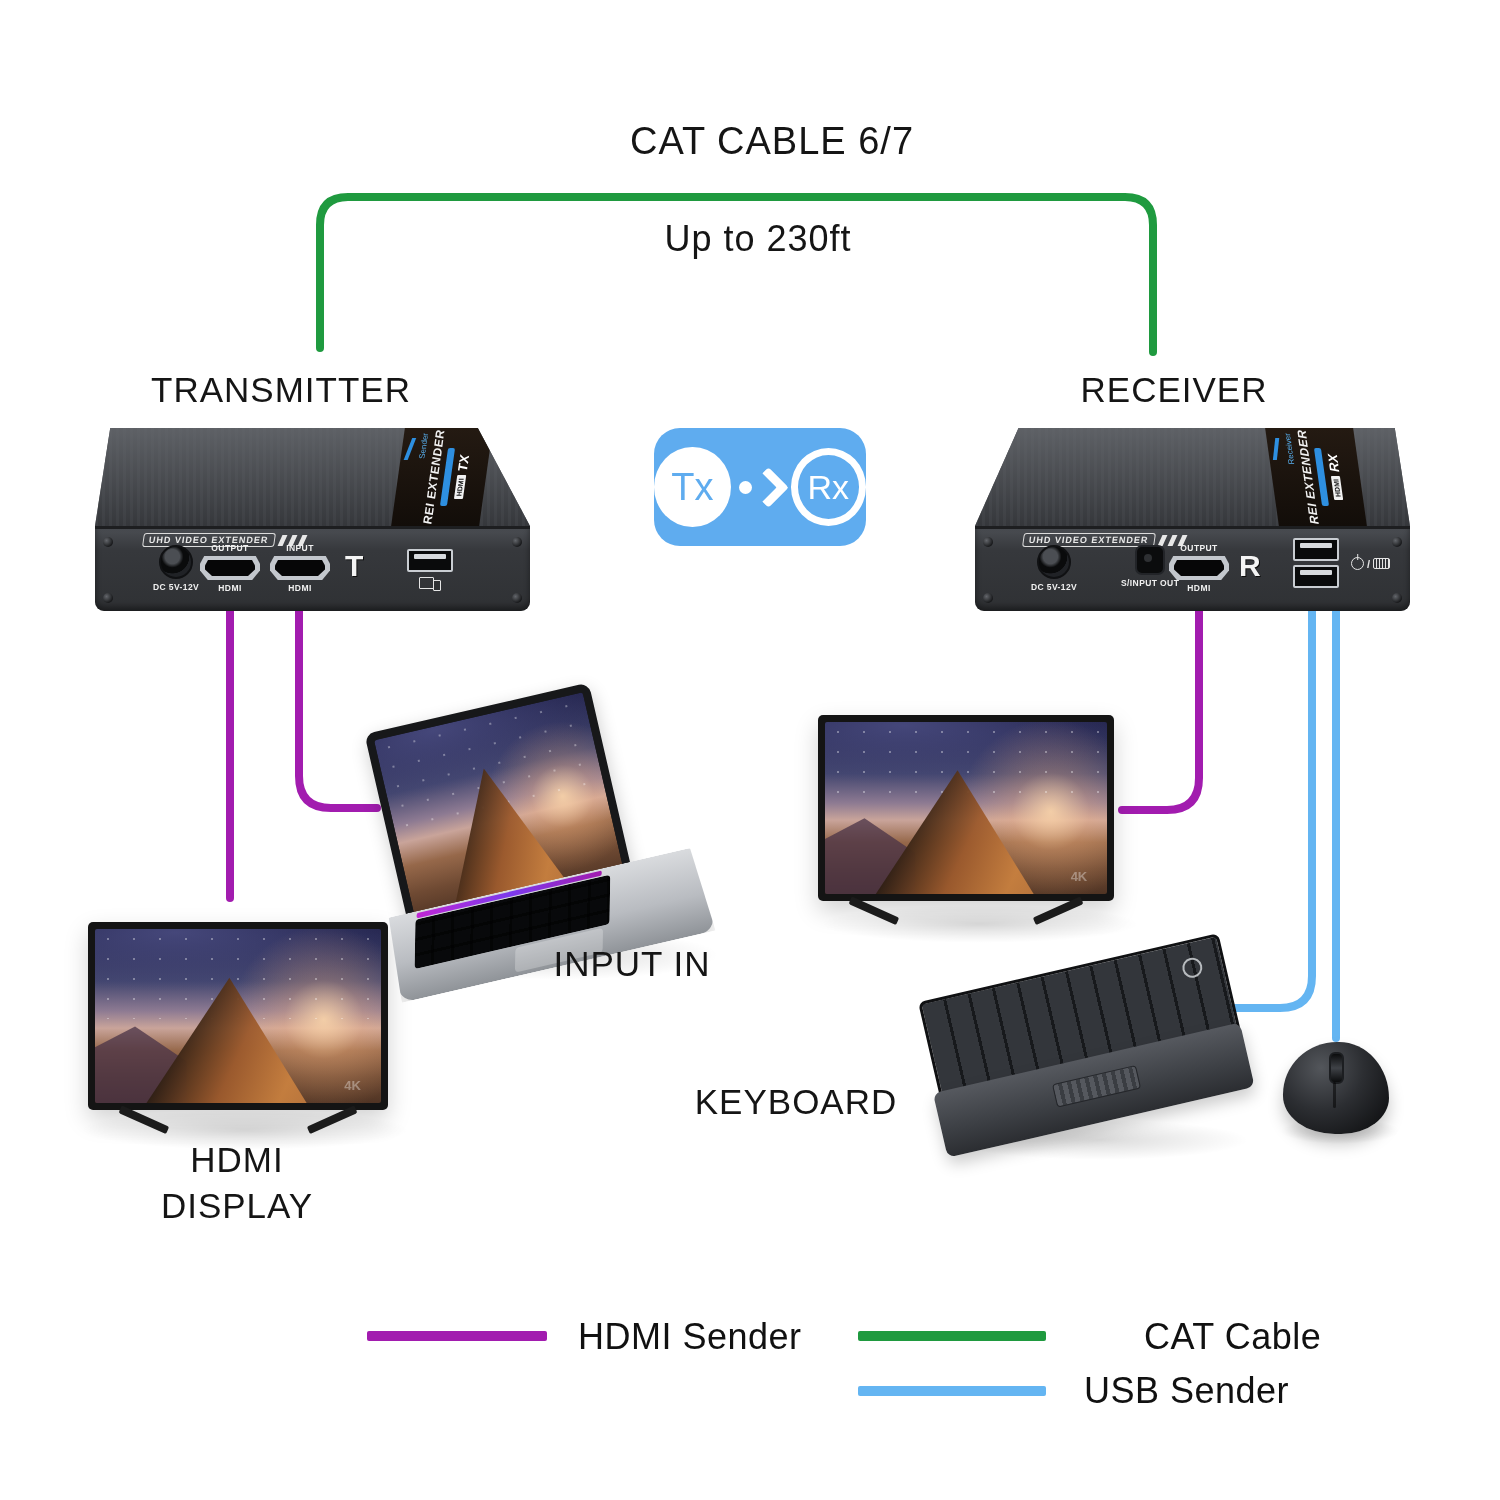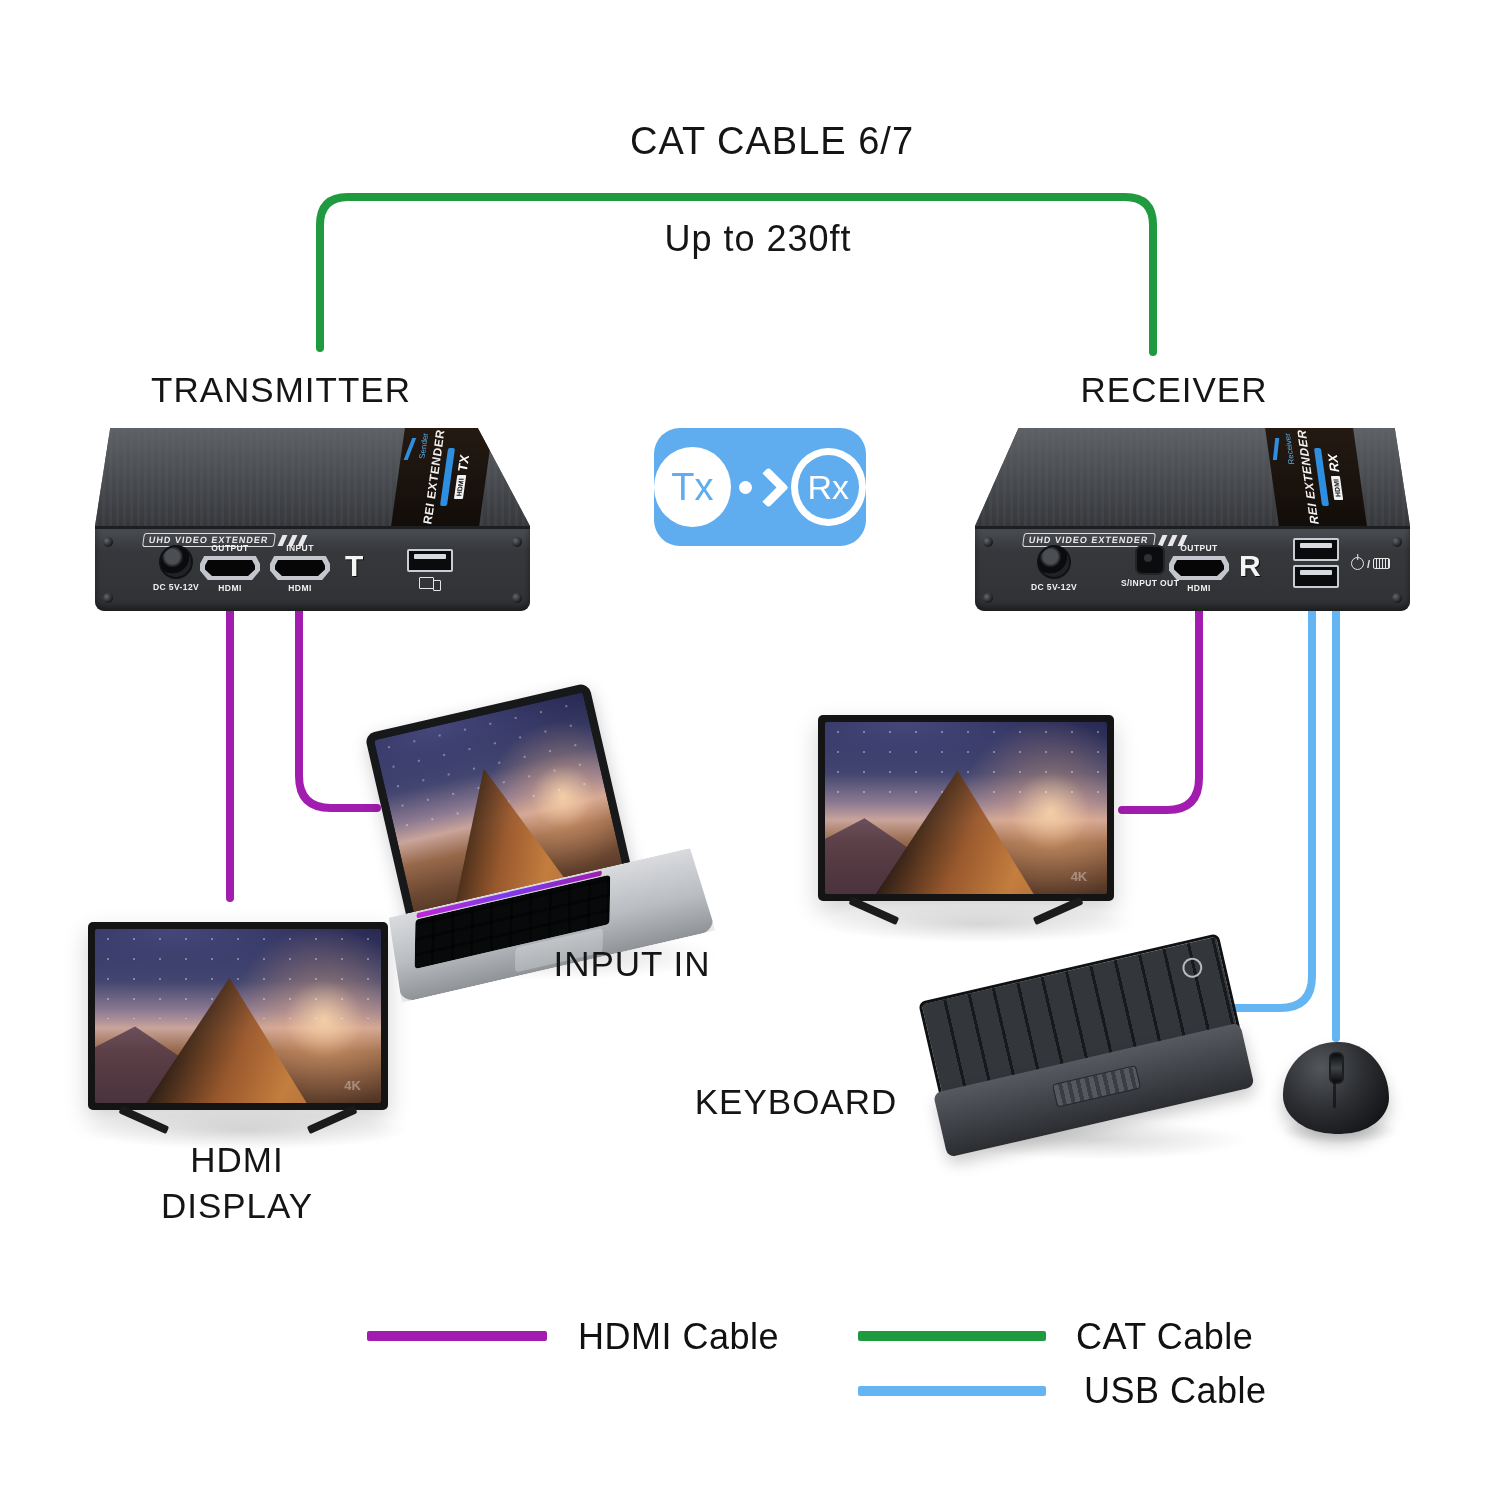--- a/index.html
+++ b/index.html
@@ -349,7 +349,7 @@
   </div>
 
   <div class="swatch" style="left: 367px; top: 1331px; width: 180px; background: rgb(162, 28, 175);"></div>
-  <div class="legend-text" style="left:578px;top:1316px;">HDMI Cable</div>
+  <div class="legend-text" style="left:578px;top:1316px;">HDMI Sender</div>
   <div class="swatch" style="left: 858px; top: 1331px; width: 188px; background: rgb(31, 154, 63);"></div>
   <div class="legend-text" style="left:1076px;top:1316px;">CAT Cable</div>
   <div class="swatch" style="left: 858px; top: 1386px; width: 188px; background: rgb(100, 181, 242);"></div>

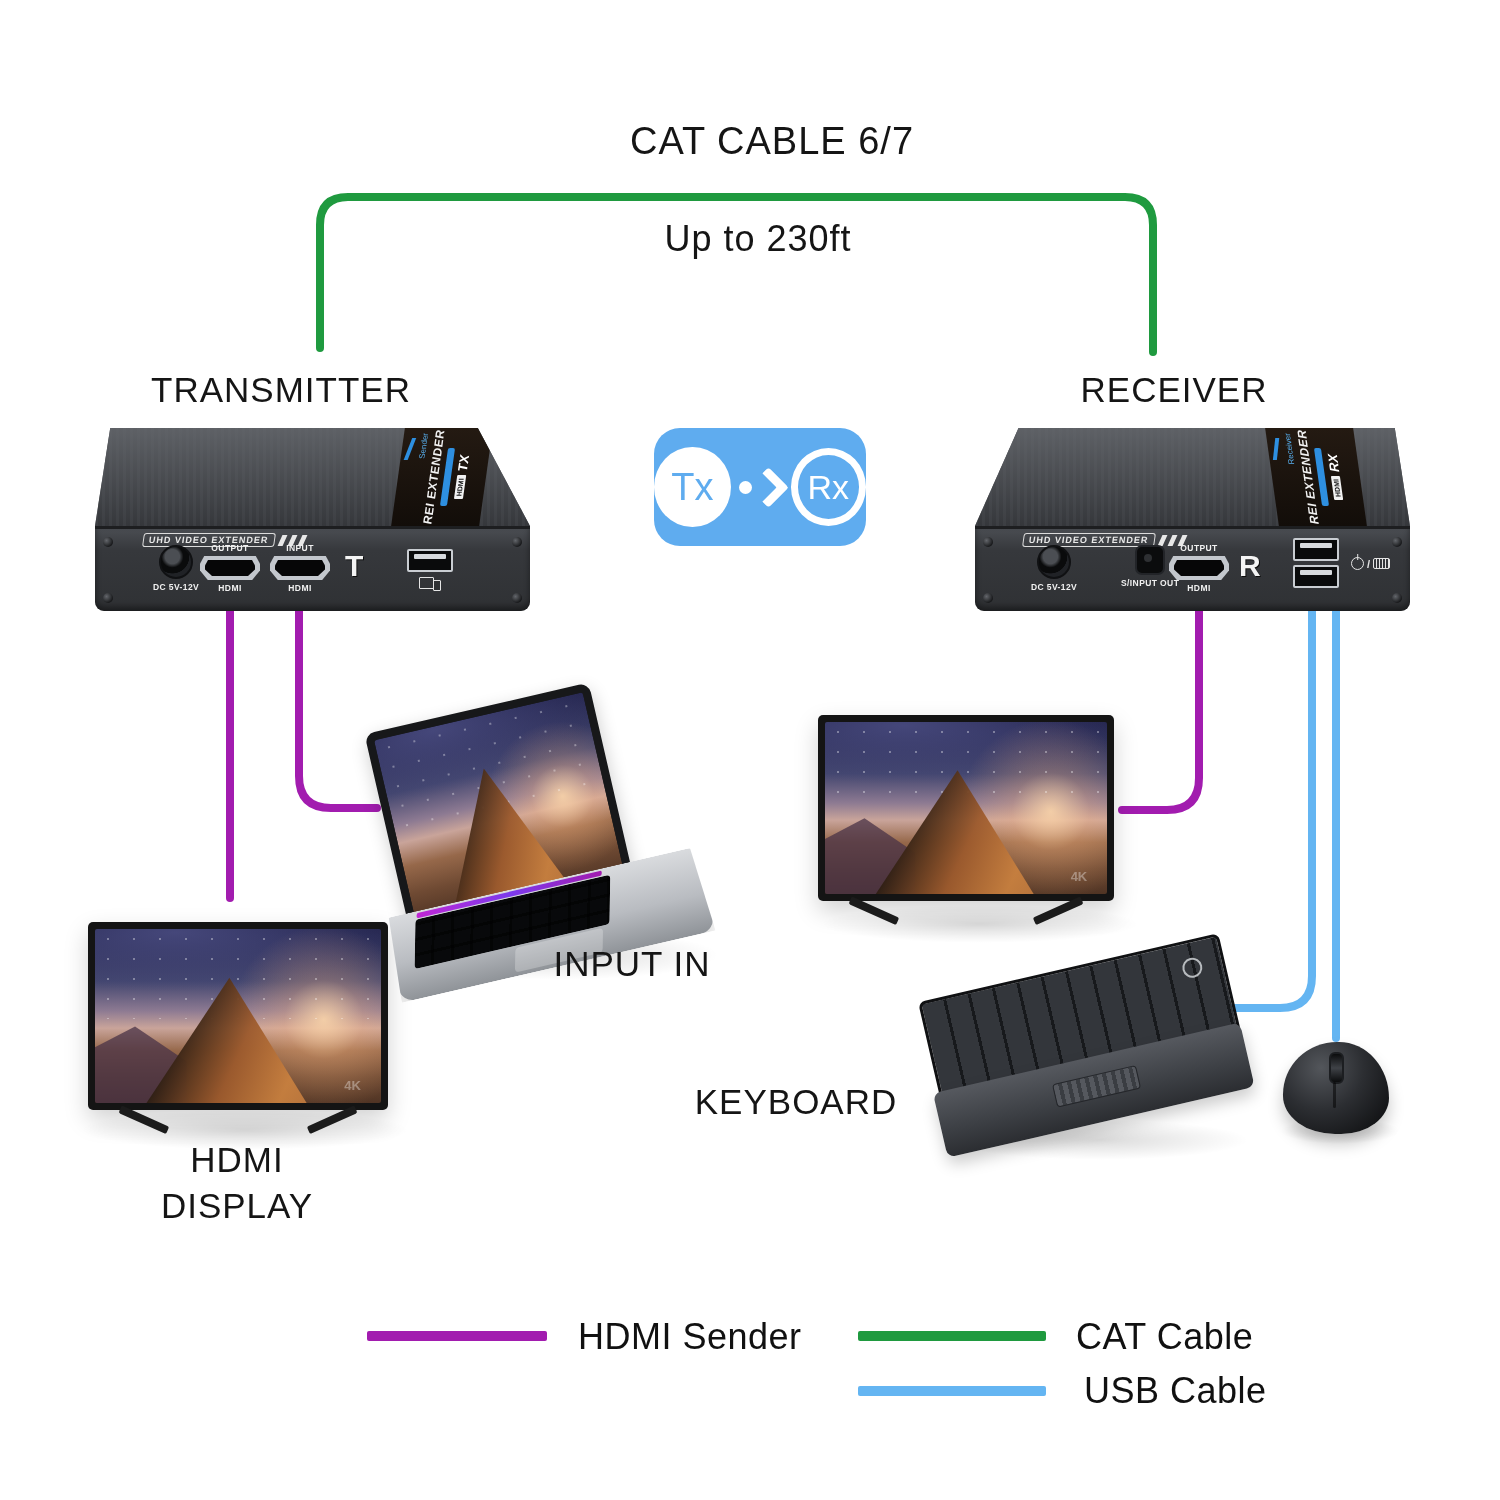--- a/index.html
+++ b/index.html
@@ -351,7 +351,7 @@
   <div class="swatch" style="left: 367px; top: 1331px; width: 180px; background: rgb(162, 28, 175);"></div>
   <div class="legend-text" style="left:578px;top:1316px;">HDMI Sender</div>
   <div class="swatch" style="left: 858px; top: 1331px; width: 188px; background: rgb(31, 154, 63);"></div>
-  <div class="legend-text" style="left:1076px;top:1316px;">CAT Cable</div>
+  <div class="legend-text" style="left:1144px;top:1316px;">CAT Cable</div>
   <div class="swatch" style="left: 858px; top: 1386px; width: 188px; background: rgb(100, 181, 242);"></div>
   <div class="legend-text" style="left:1084px;top:1370px;">USB Cable</div>
 

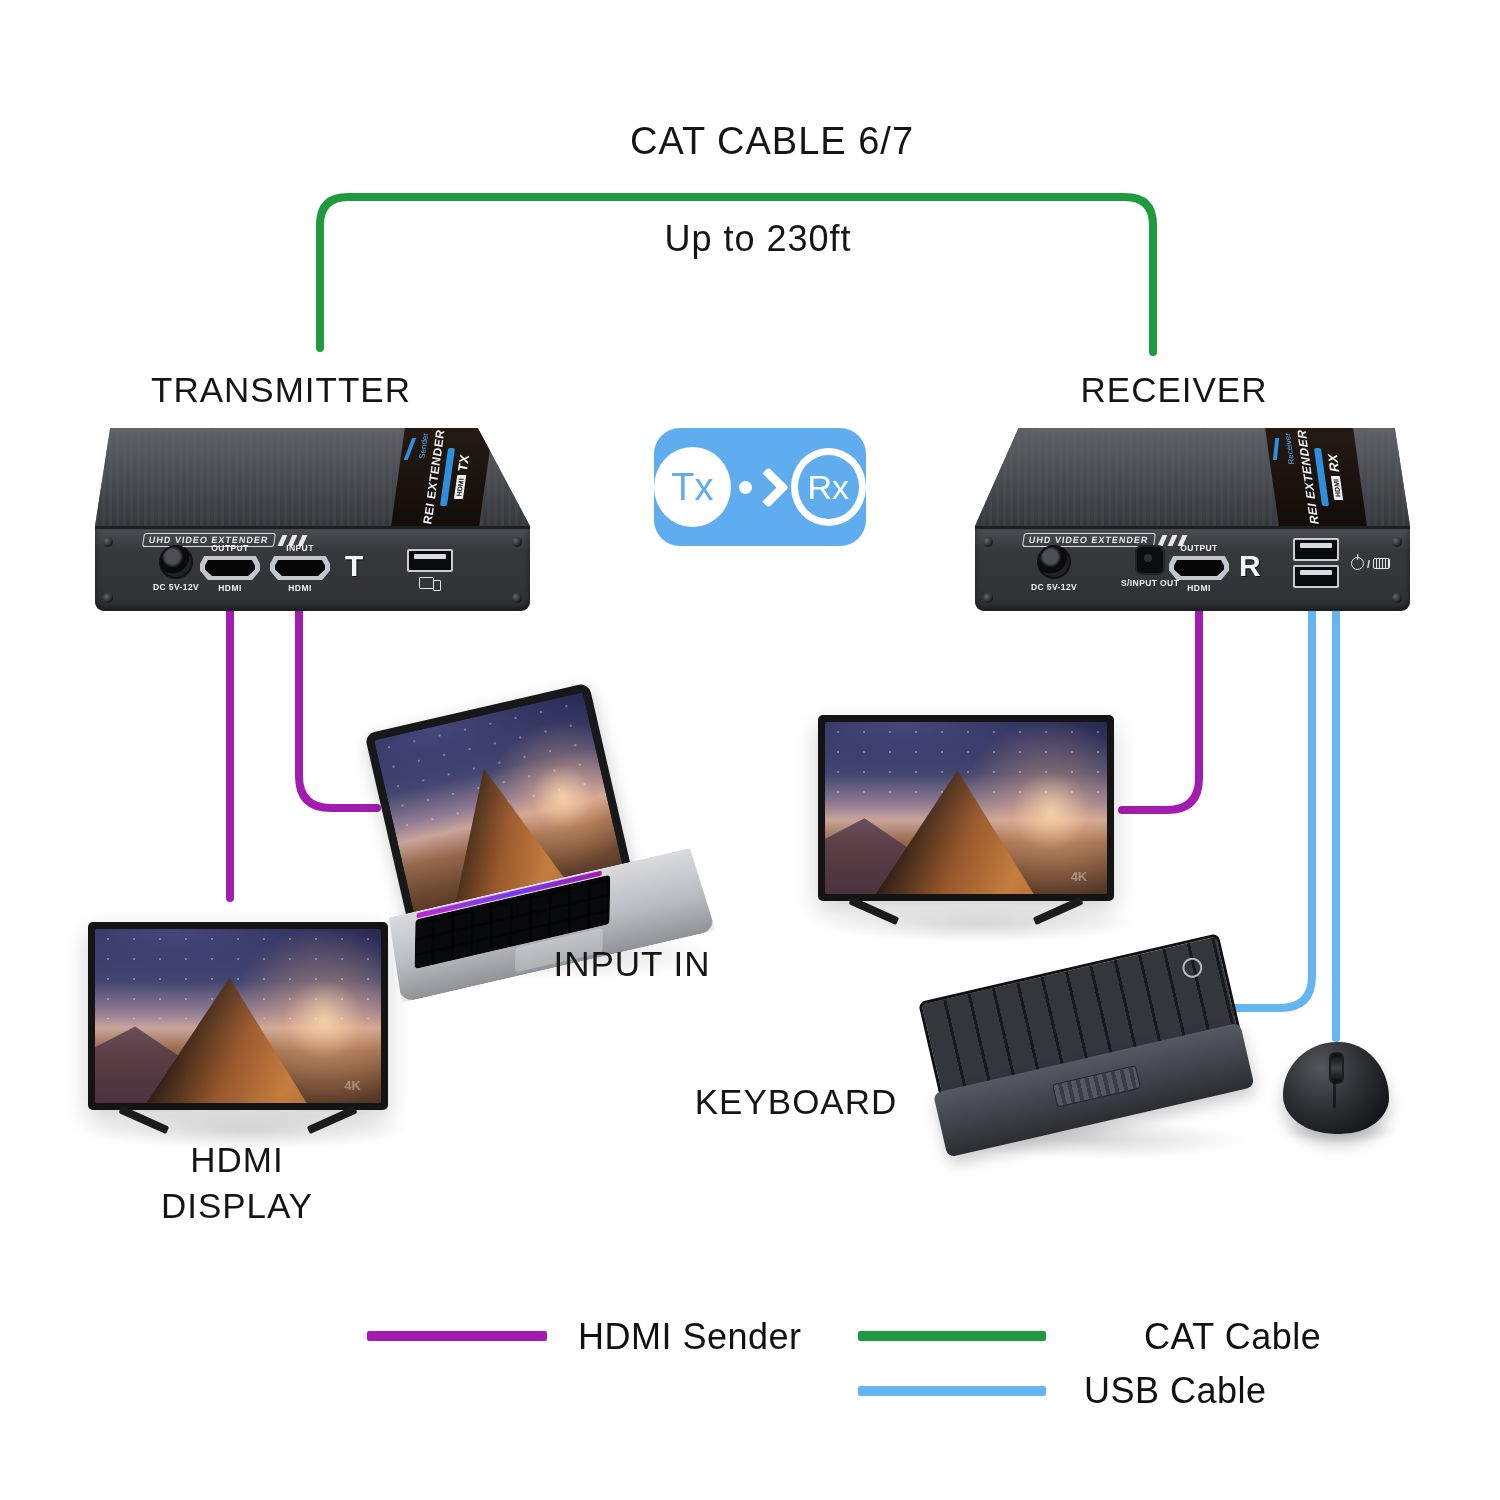--- a/index.html
+++ b/index.html
@@ -353,7 +353,7 @@
   <div class="swatch" style="left: 858px; top: 1331px; width: 188px; background: rgb(31, 154, 63);"></div>
   <div class="legend-text" style="left:1144px;top:1316px;">CAT Cable</div>
   <div class="swatch" style="left: 858px; top: 1386px; width: 188px; background: rgb(100, 181, 242);"></div>
-  <div class="legend-text" style="left:1084px;top:1370px;">USB Cable</div>
+  <div class="legend-text" style="left:1084px;top:1370px;">USB Sender</div>
 
 </div>
 

